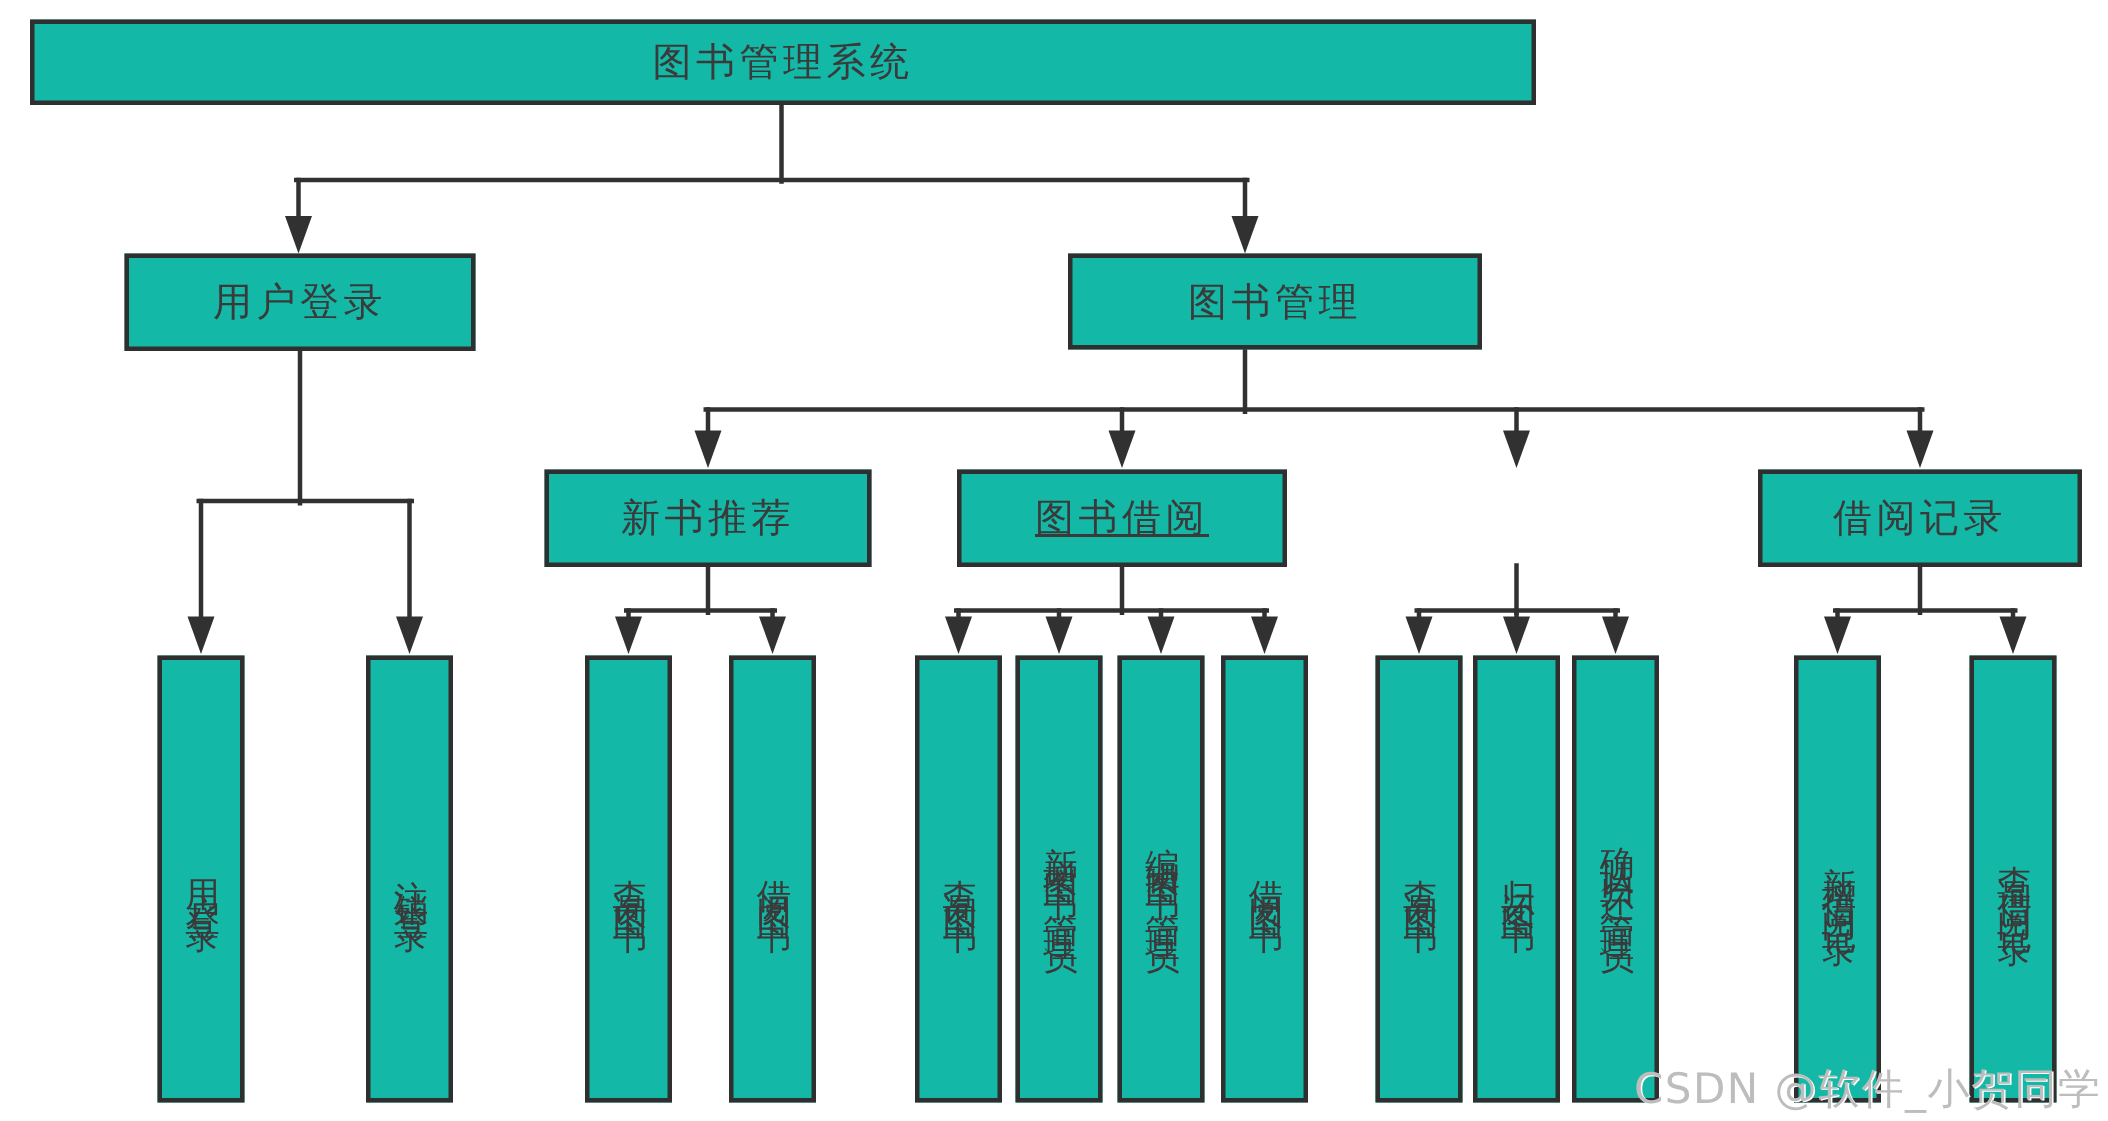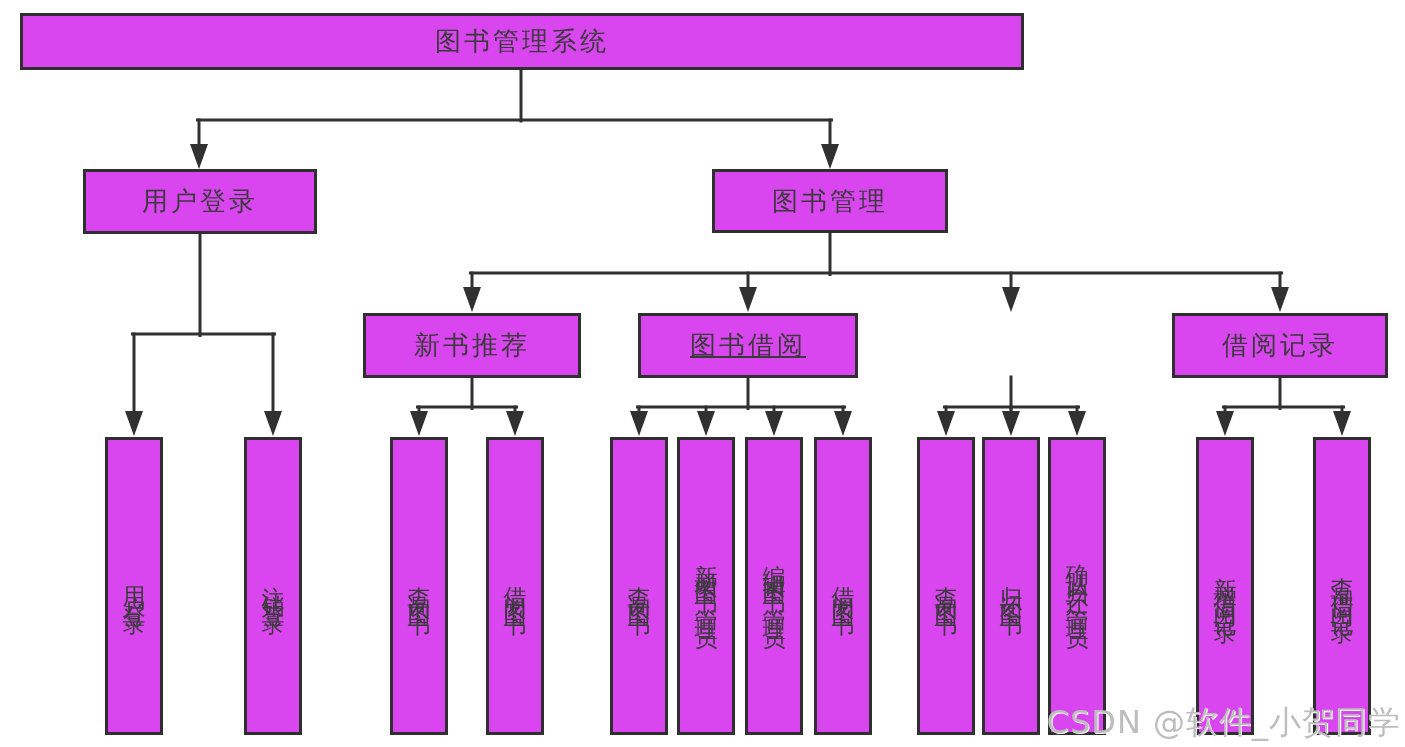--- a/index.html
+++ b/index.html
@@ -34,7 +34,7 @@
     position: absolute;
     box-sizing: border-box;
     border: 3px solid #2f2f2f;
-    background: #d946ef;
+    background: #14b8a6;
     display: flex;
     align-items: center;
     justify-content: center;

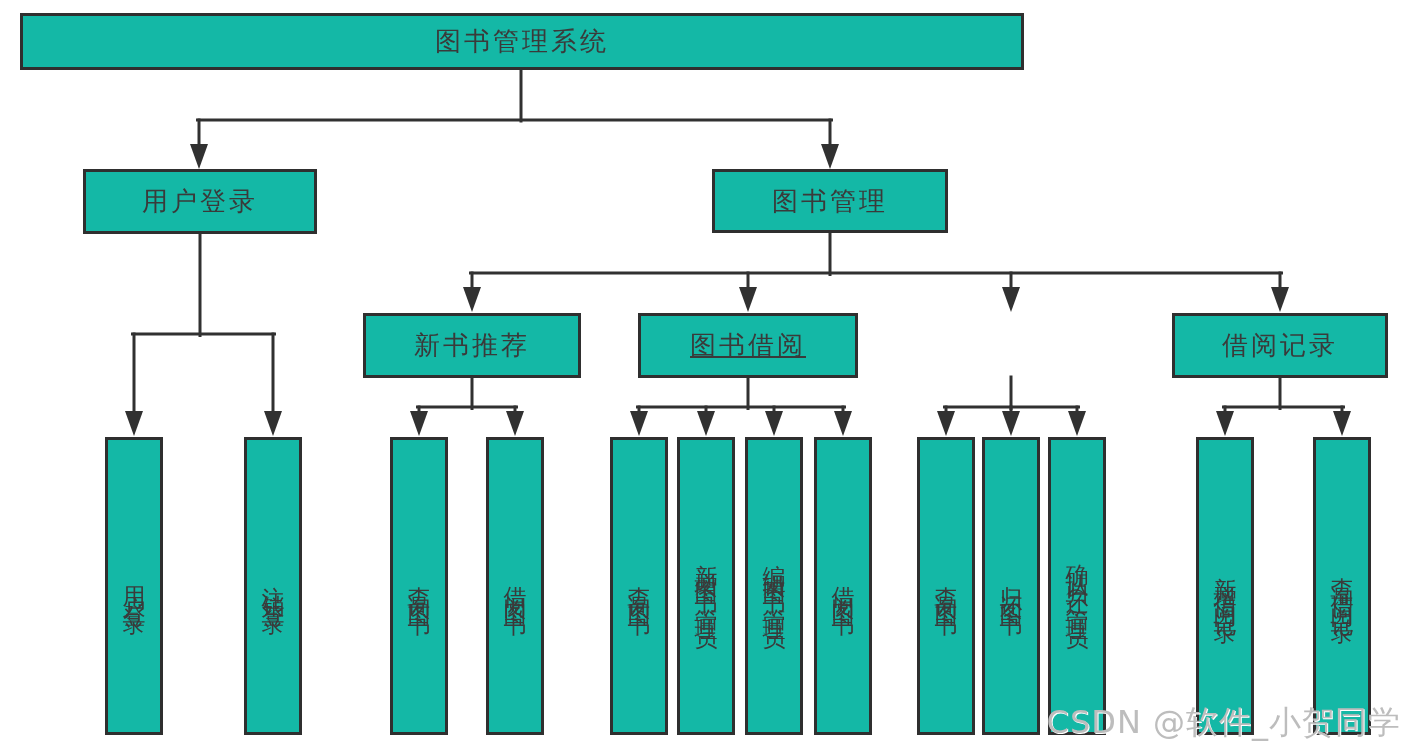--- a/index.html
+++ b/index.html
@@ -153,7 +153,7 @@
   <div class="node h-node" style="left:83px; top:169px; width:234px; height:65px;">
     <span>用户登录</span>
   </div>
-  <div class="node h-node" style="left:712px; top:169px; width:236px; height:64px;">
+  <div class="node h-node" style="left:712px; top:169px; width:276px; height:64px;">
     <span>图书管理</span>
   </div>
 

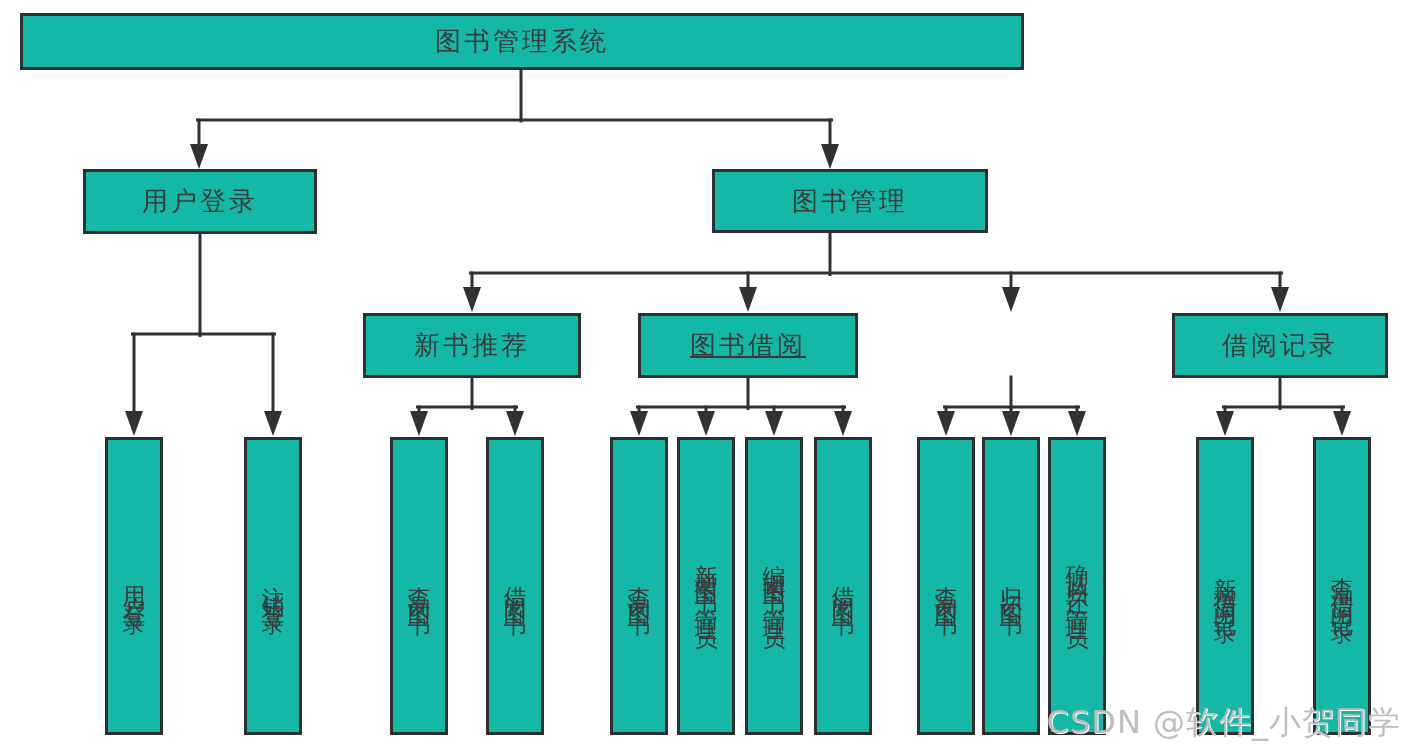--- a/index.html
+++ b/index.html
@@ -58,7 +58,7 @@
     right: 4px;
     bottom: 2px;
     z-index: 3;
-    font-size: 32px;
+    font-size: 28px;
     letter-spacing: 1px;
     color: #bdbdbd;
     text-shadow: 1px 1px 0 #ffffff;

